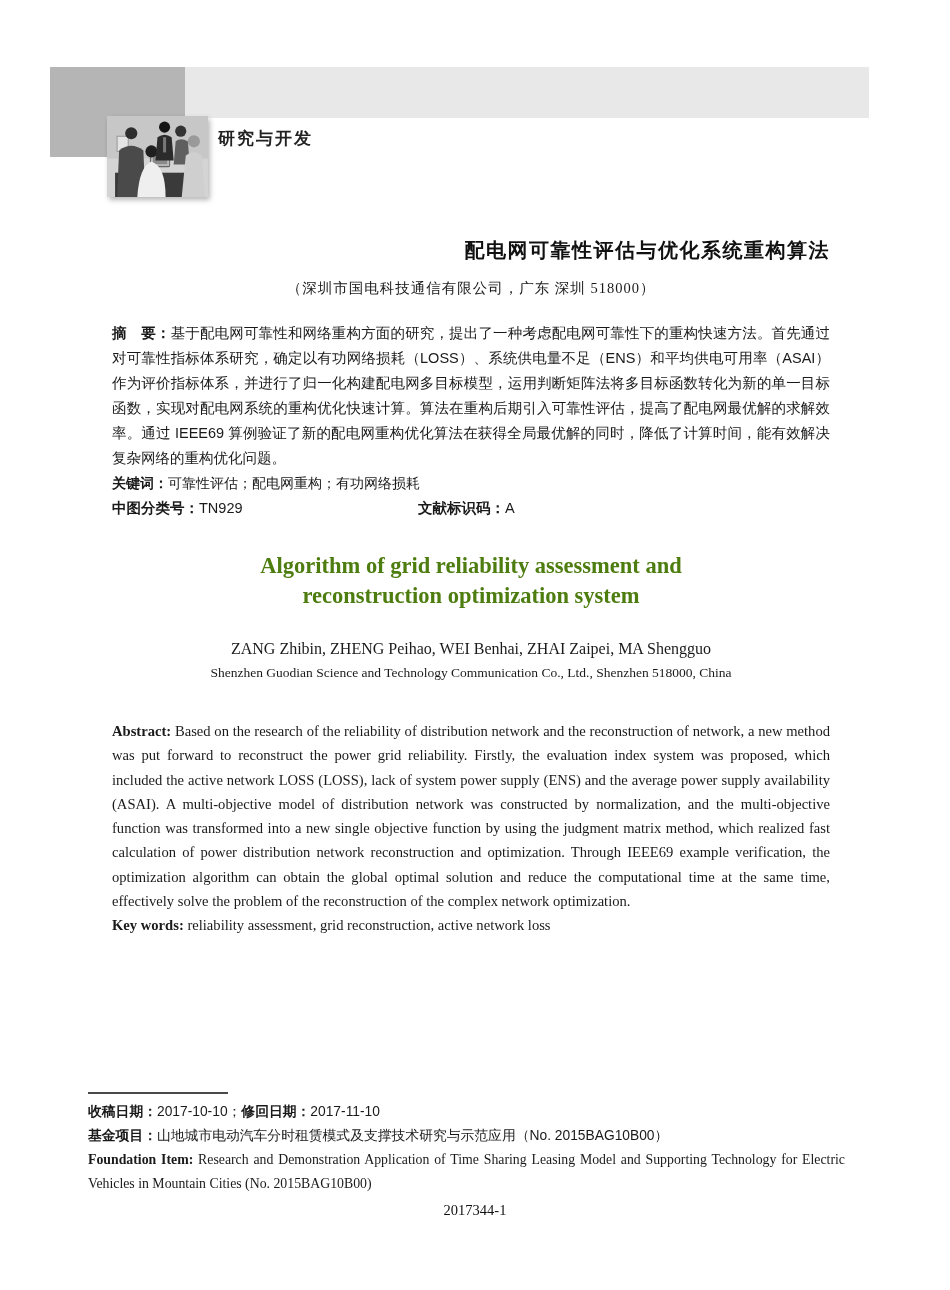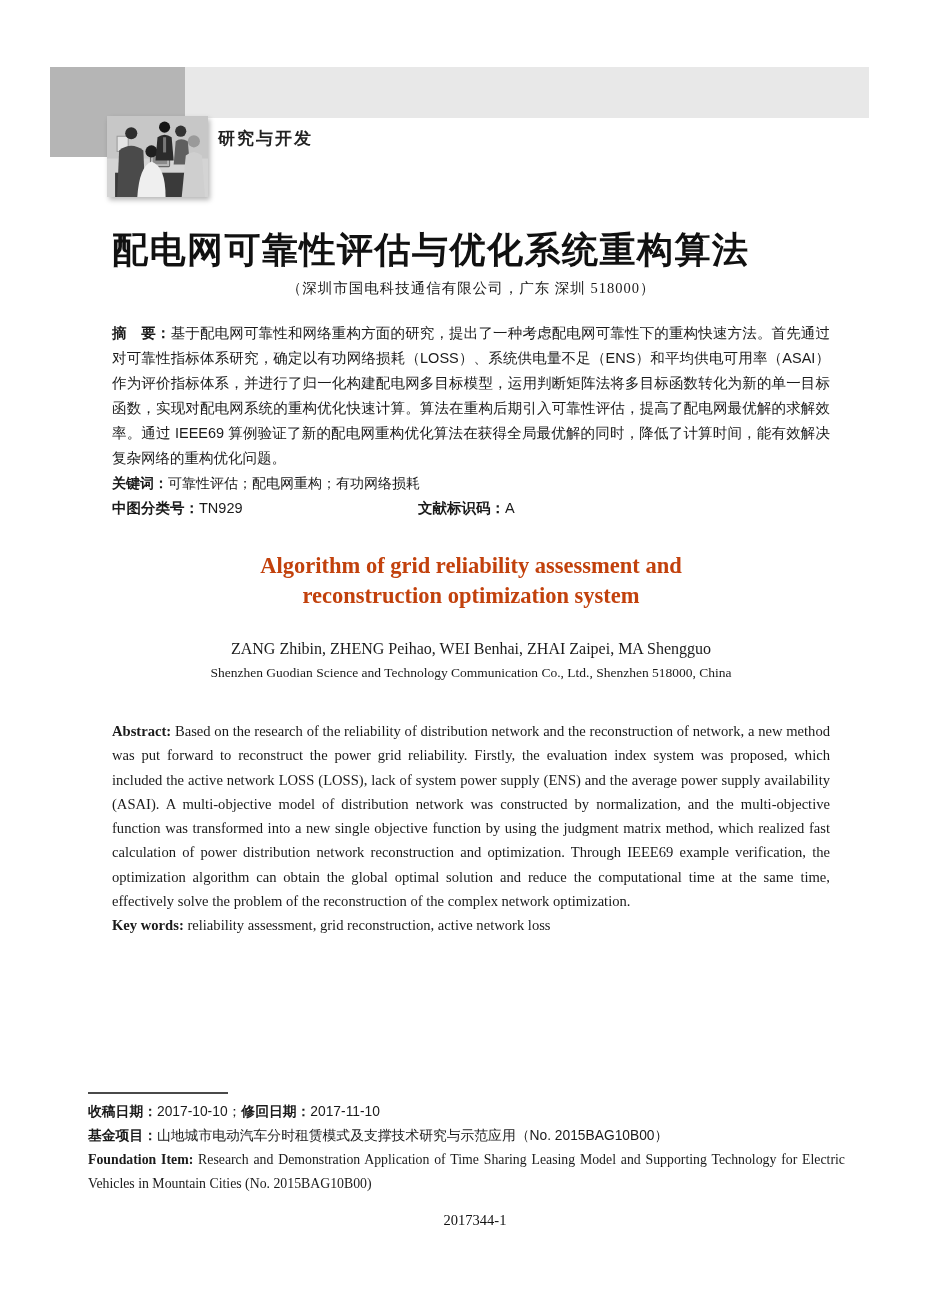--- a/index.html
+++ b/index.html
@@ -29,7 +29,7 @@
   
   .main { position:absolute; left:112px; top:230px; width:718px; }
   .cn-title {
-    font-size:36px; font-weight:bold; text-align:left; letter-spacing:1.5px;
+    font-size:20px; font-weight:bold; text-align:right; letter-spacing:1.5px;
     line-height:40px; color:#111;
   }
   .cn-authors { margin-top:28px; text-align:center; font-size:17px; letter-spacing:1px; }

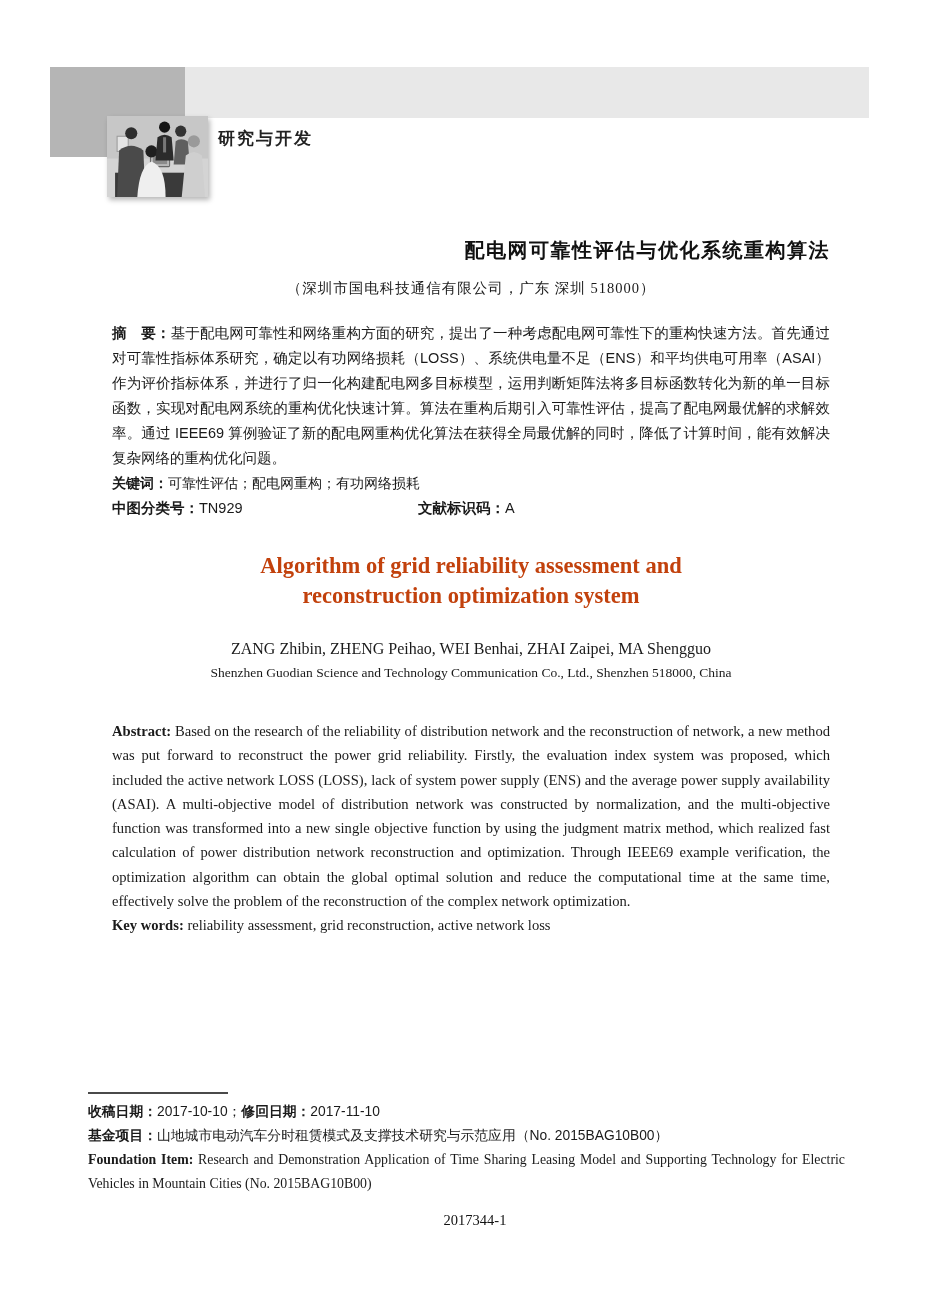--- a/index.html
+++ b/index.html
@@ -46,7 +46,7 @@
   .en-title {
     margin:30px auto 0; max-width:510px;
     font-family:"Liberation Serif", serif;
-    font-size:22.5px; font-weight:bold; text-align:center; line-height:30px; color:#c2410c;
+    font-size:22.5px; font-weight:bold; text-align:center; line-height:30px; color:#4d7c0f;
   }
   .en-authors { margin-top:29px; text-align:center; font-family:"Liberation Serif", serif; font-size:16px; }
   .en-affiliation { margin-top:7px; text-align:center; font-family:"Liberation Serif", serif; font-size:13.5px; }

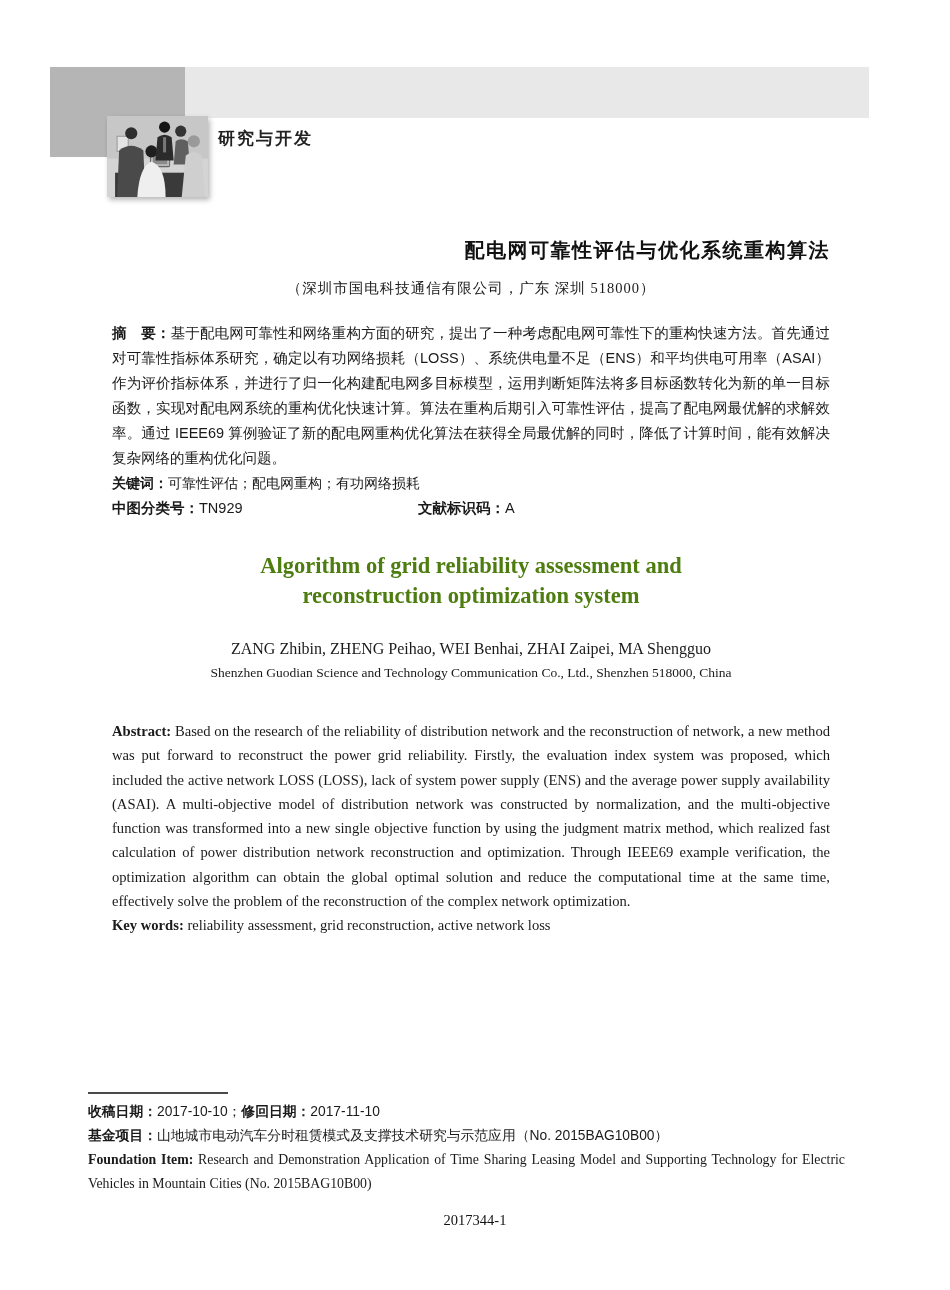--- a/index.html
+++ b/index.html
@@ -61,7 +61,7 @@
   .foundation-en { font-family:"Liberation Serif", serif; text-align:justify; }
   .page-number {
     position:absolute; left:0; right:0; top:1202px; text-align:center;
-    font-family:"Liberation Serif", serif; font-size:14.5px; color:#111;margin-top:10px;
+    font-family:"Liberation Serif", serif; font-size:14.5px; color:#111;
   }
 </style>
 </head>

